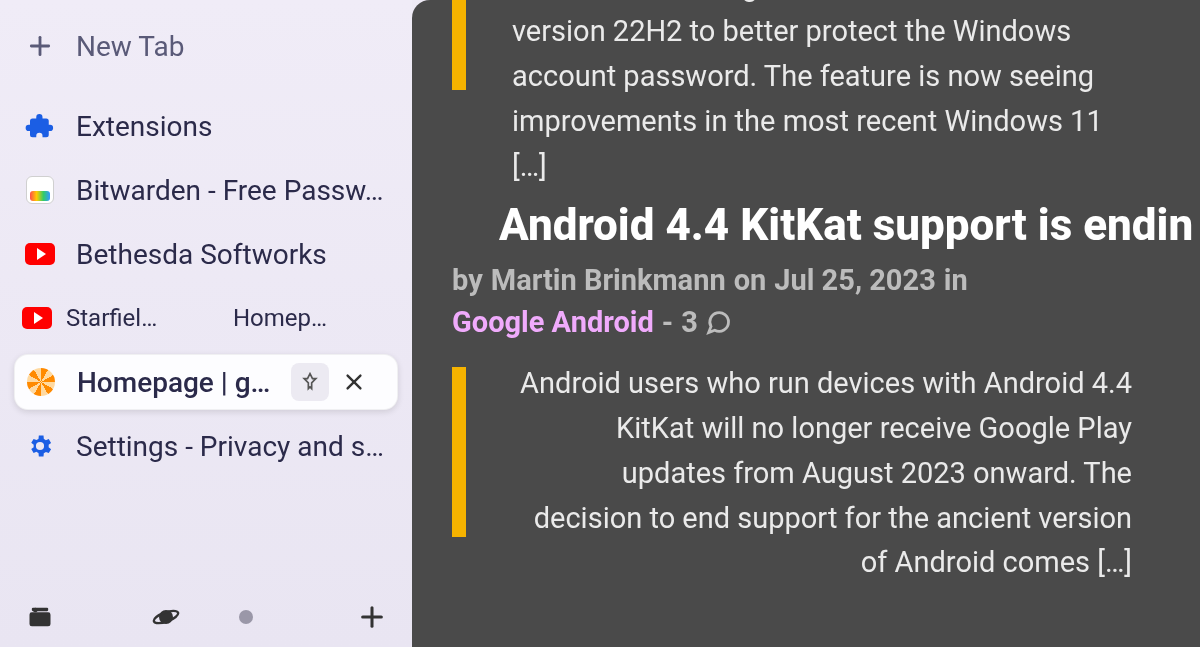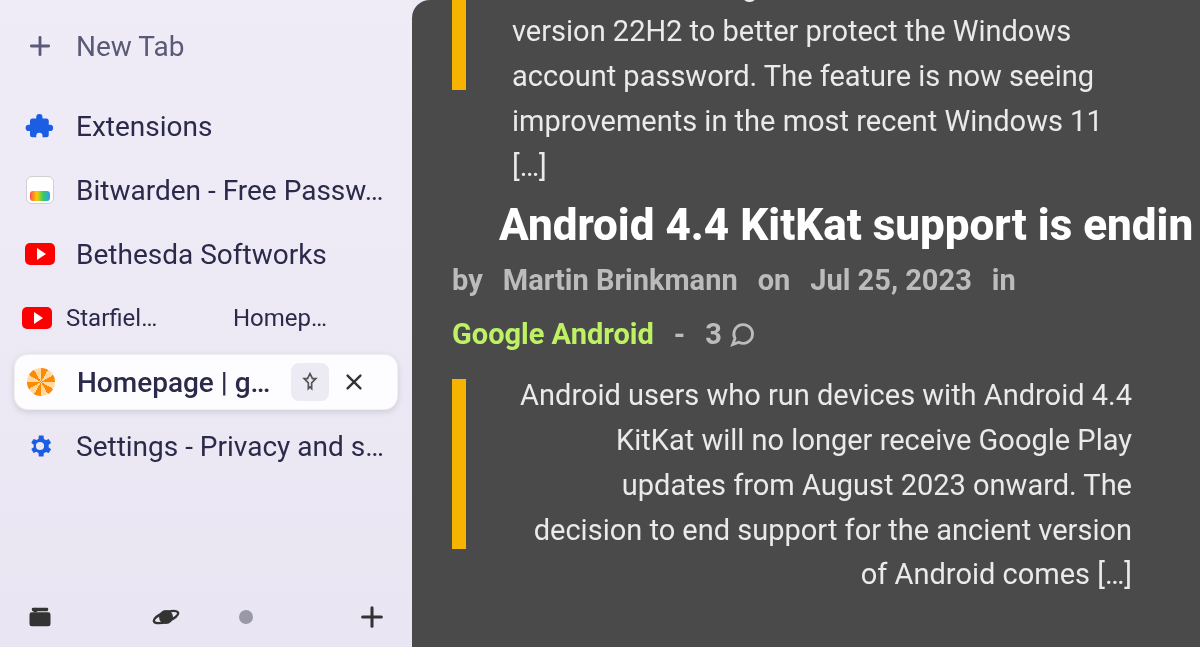--- a/index.html
+++ b/index.html
@@ -99,7 +99,7 @@
   .yellow-bar{ width:14px; background:#f6b300; flex-shrink:0; }
   .excerpt{ font-size:29px; line-height:1.55; color:#eaeaea; max-width:620px; }
   .headline{ font-size:44px; font-weight:800; color:#fff; white-space:nowrap; margin-bottom:12px;margin-left:47px;}
-  .byline{ font-size:29px; font-weight:700; color:#bcbcbc; margin-bottom:22px; display:flex; flex-wrap:wrap; gap:20px; align-items:center;}
+  .byline{ font-size:29px; font-weight:700; color:#bcbcbc; margin-bottom:22px; display:flex; flex-wrap:wrap; gap:8px; align-items:center;}
   .byline .cat{ color:#bef264; }
   .byline .comment{ display:inline-flex; align-items:center; gap:6px;}
   .byline .comment svg{ width:28px;height:28px; }

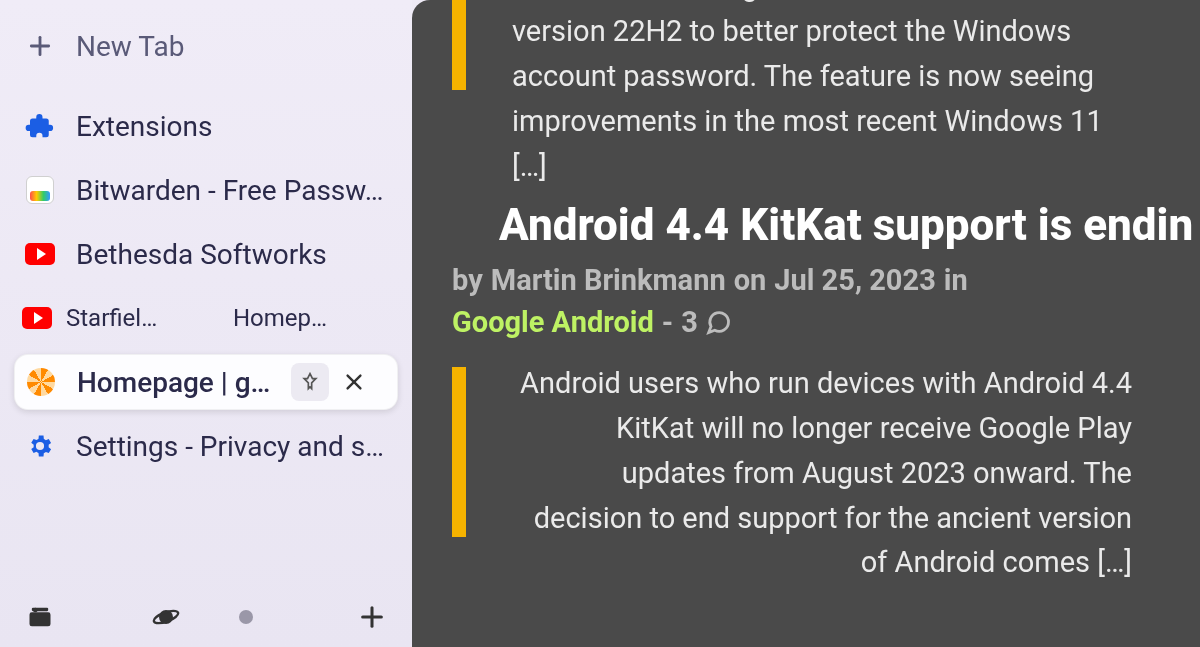--- a/index.html
+++ b/index.html
@@ -100,7 +100,7 @@
   .excerpt{ font-size:29px; line-height:1.55; color:#eaeaea; max-width:620px; }
   .headline{ font-size:44px; font-weight:800; color:#fff; white-space:nowrap; margin-bottom:12px;margin-left:47px;}
   .byline{ font-size:29px; font-weight:700; color:#bcbcbc; margin-bottom:22px; display:flex; flex-wrap:wrap; gap:8px; align-items:center;}
-  .byline .cat{ color:#bef264; }
+  .byline .cat{ color:#f0abfc; }
   .byline .comment{ display:inline-flex; align-items:center; gap:6px;}
   .byline .comment svg{ width:28px;height:28px; }
   .article2 .excerpt-block{ margin-bottom:0;text-align:right; }

